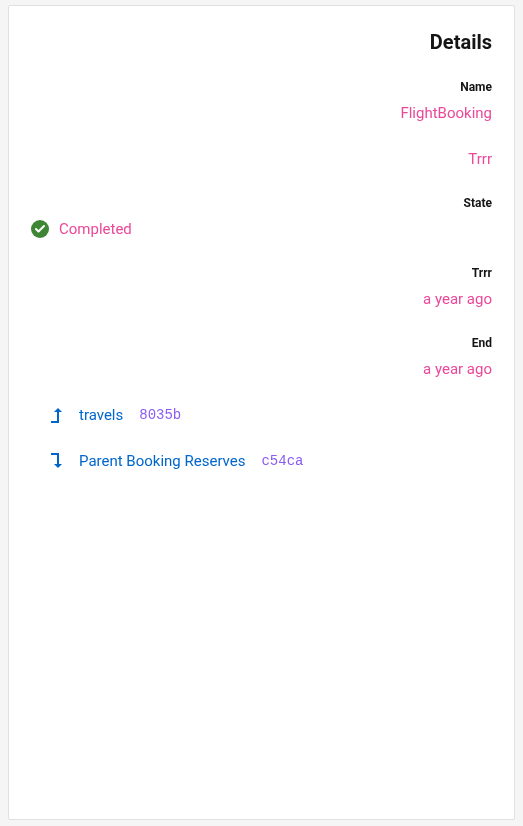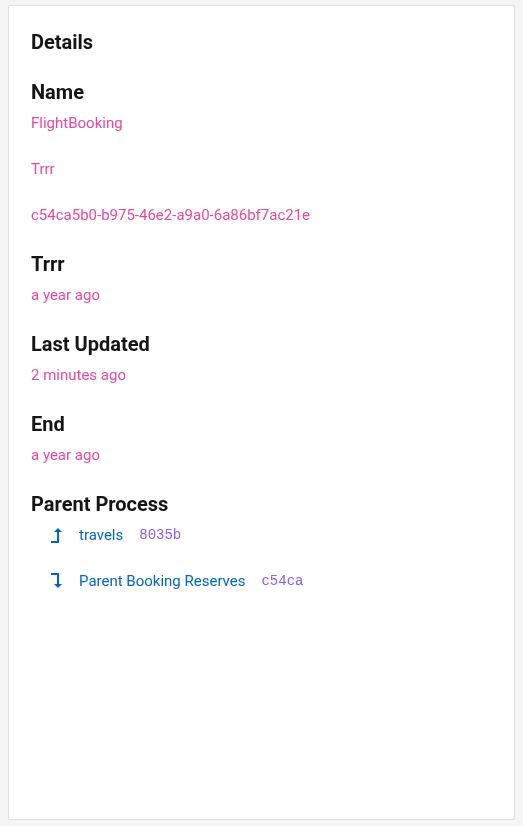--- a/index.html
+++ b/index.html
@@ -20,6 +20,7 @@
       margin: 5px 8px;
       padding: 24px 22px;
       height: 815px;
+      text-align: right;
     }
     .card-title {
       font-size: 20px;

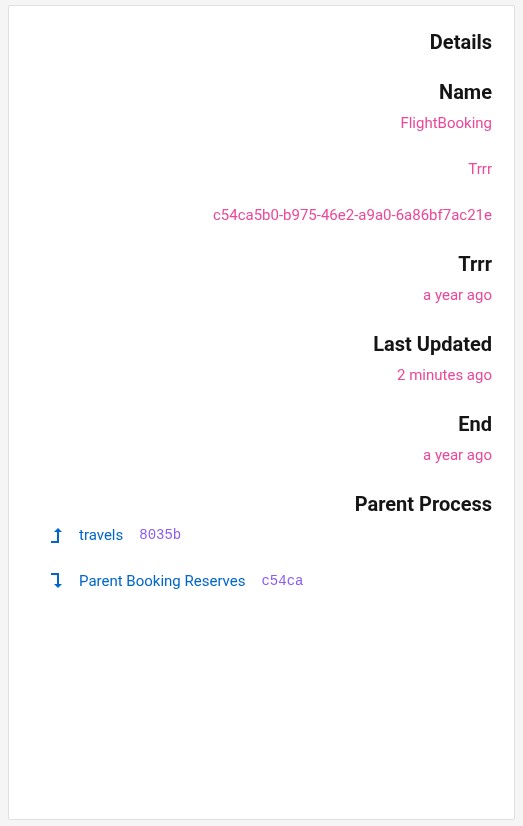--- a/index.html
+++ b/index.html
@@ -32,7 +32,7 @@
       margin-bottom: 28px;
     }
     .field-label {
-      font-size: 20px;
+      font-size: 12px;
       font-weight: 700;
       color: #151515;
       margin-bottom: 10px;

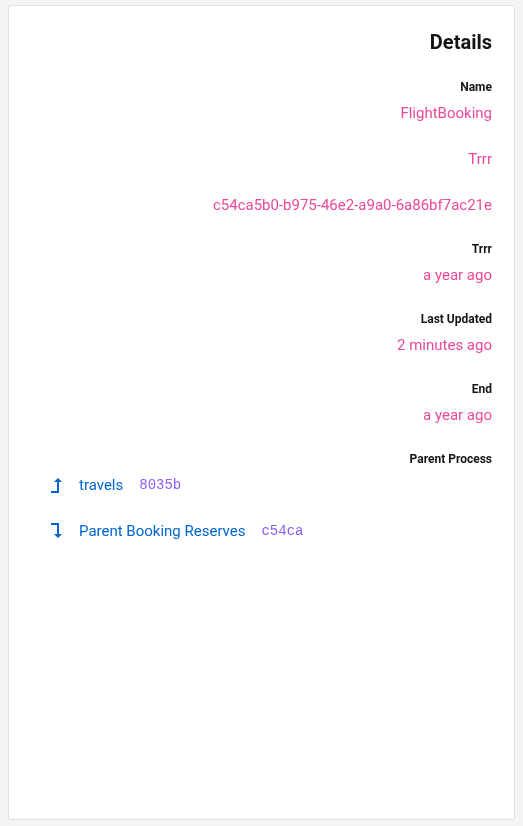--- a/index.html
+++ b/index.html
@@ -90,6 +90,16 @@
     <div class="field-value">Trrr</div>
   </div>
 
+  <div class="field">
+    <div class="field-label">State</div>
+    <div class="state-row">
+      <svg class="check-icon" viewBox="0 0 18 18">
+        <circle cx="9" cy="9" r="9" fill="#3e8635"></circle>
+        <path d="M5 9 L7.5 11.5 L13 6" stroke="#fff" stroke-width="2" fill="none" stroke-linecap="round" stroke-linejoin="round"></path>
+      </svg>
+      <span class="field-value">Completed</span>
+    </div>
+  </div>
 
   <div class="field">
     <div class="field-value">c54ca5b0-b975-46e2-a9a0-6a86bf7ac21e</div>

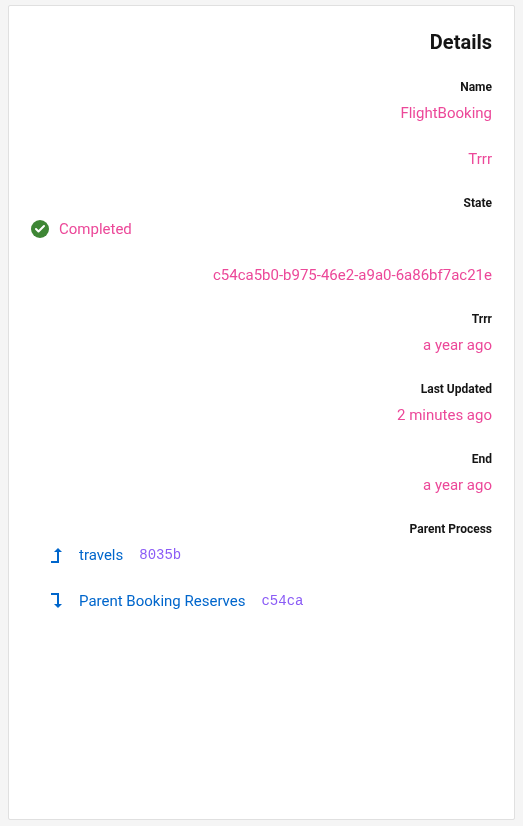--- a/index.html
+++ b/index.html
@@ -102,7 +102,6 @@
   </div>
 
   <div class="field">
-    <div class="field-value">c54ca5b0-b975-46e2-a9a0-6a86bf7ac21e</div>
   </div>
 
   <div class="field">

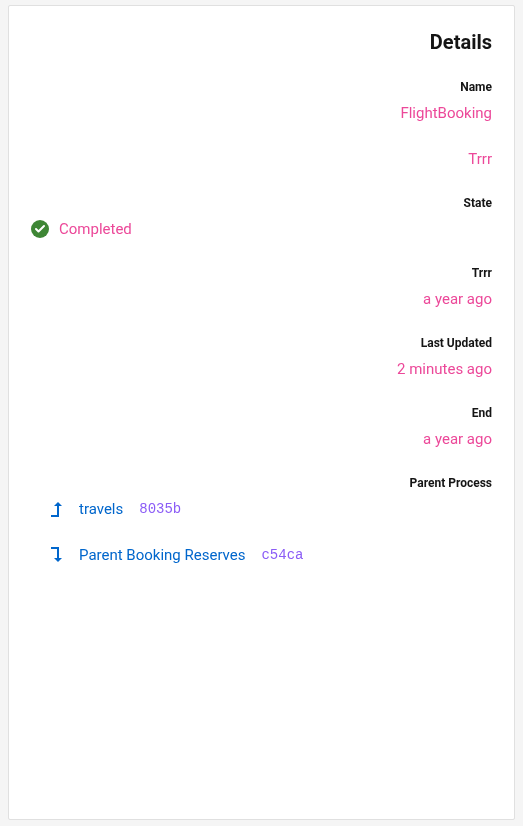--- a/index.html
+++ b/index.html
@@ -109,10 +109,6 @@
     <div class="field-value">a year ago</div>
   </div>
 
-  <div class="field">
-    <div class="field-label">Last Updated</div>
-    <div class="field-value">2 minutes ago</div>
-  </div>
 
   <div class="field">
     <div class="field-label">End</div>

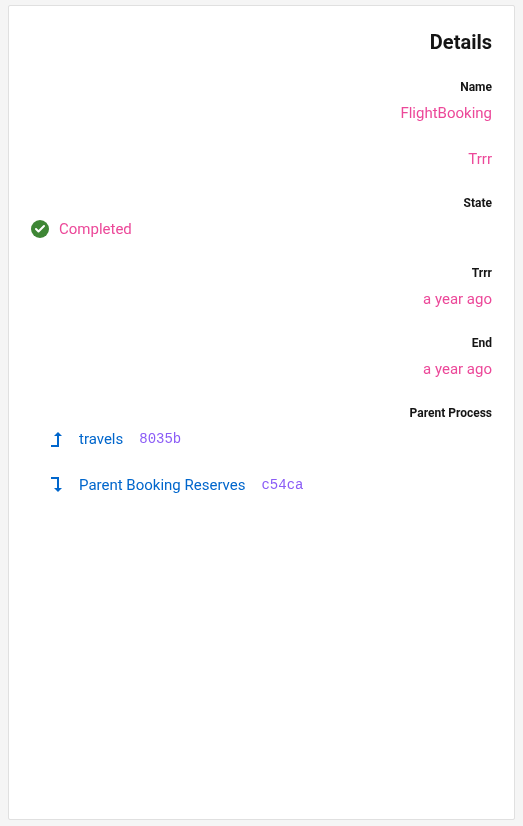--- a/index.html
+++ b/index.html
@@ -116,7 +116,6 @@
   </div>
 
   <div class="field">
-    <div class="field-label">Parent Process</div>
     <div class="process-row">
       <svg class="arrow-icon" viewBox="0 0 14 18">
         <path d="M9 2 L5 6 L8 6 L8 15 L2 15 L2 17 L10 17 L10 6 L13 6 Z" fill="#0066cc"></path>

